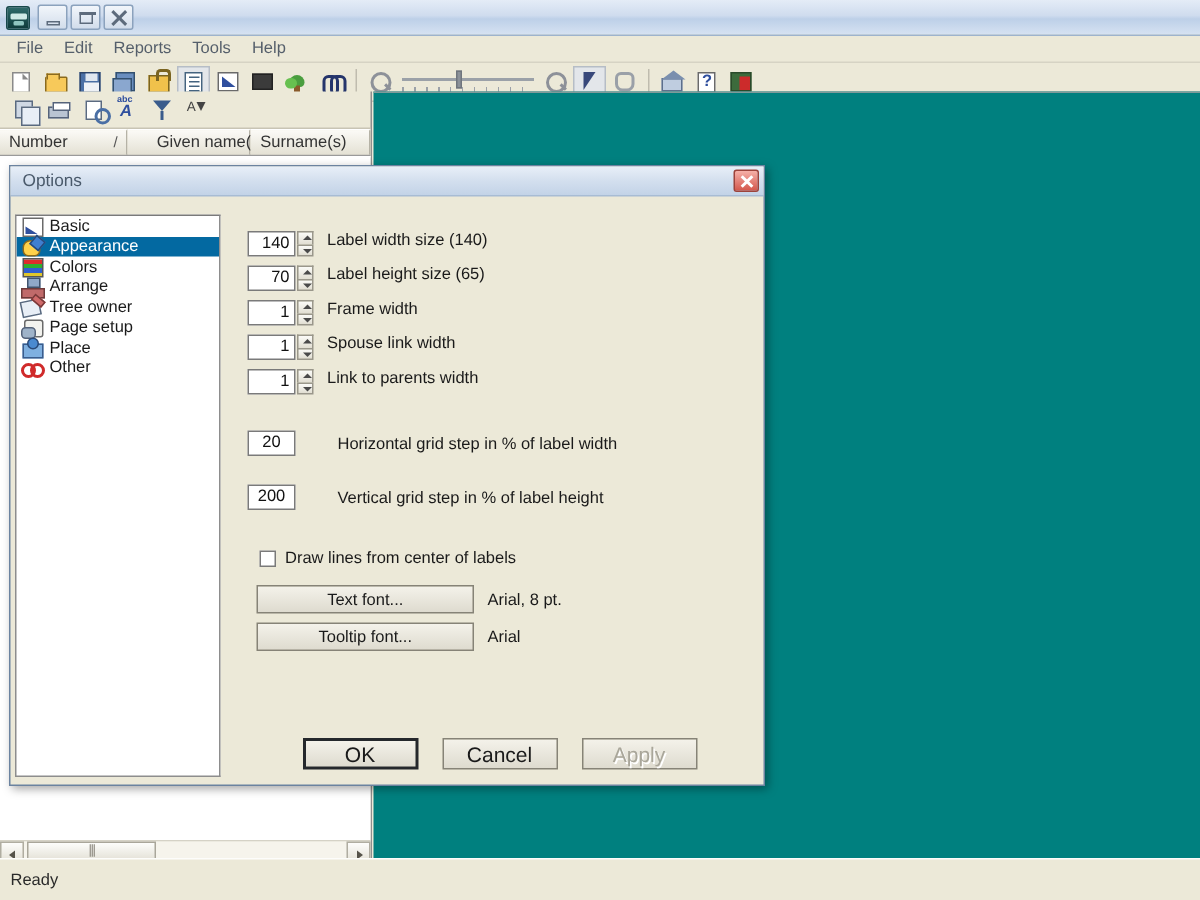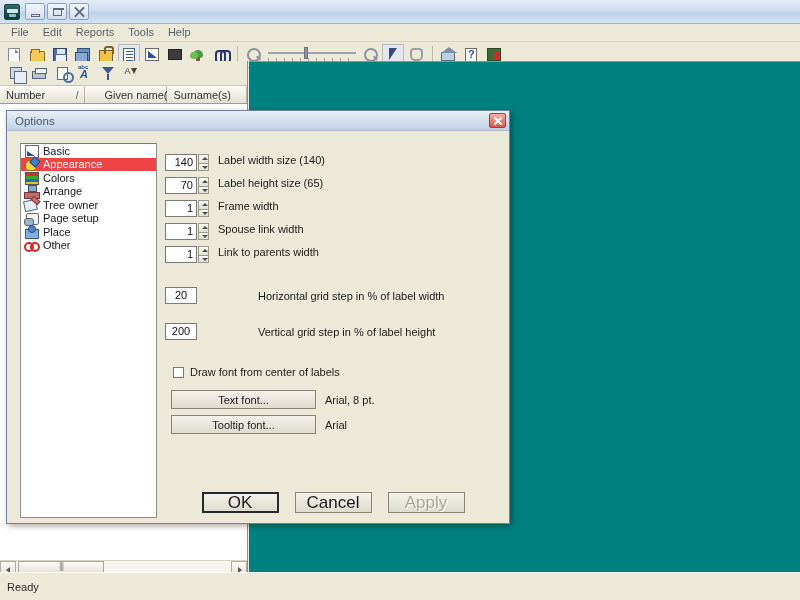--- a/index.html
+++ b/index.html
@@ -284,7 +284,7 @@
 
   
   #opt-sidebar {
-    position: absolute; left: 13px; top: 12px;
+    position: absolute; left: 3px; top: 12px;
     width: 137px; height: 375px;
     background: #fff;
     border: 1px solid #8d8d8d;

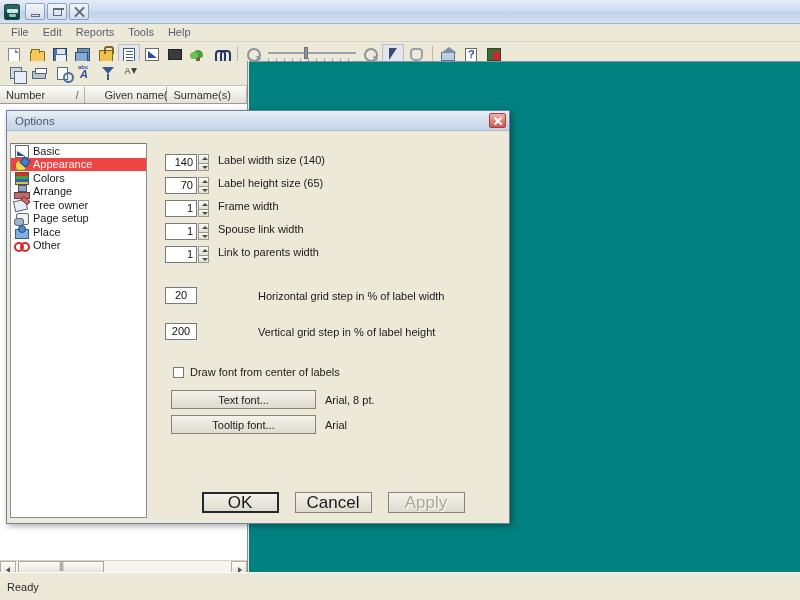--- a/index.html
+++ b/index.html
@@ -298,7 +298,7 @@
     font-size: 11px; color: #1a1a1a;
     white-space: nowrap;
   }
-  .opt-item.selected { background: #ef4444; color: #fff; }
+  .opt-item.selected { background: #0369a1; color: #fff; }
   .opt-icon { width: 15px; height: 13px; position: relative; margin-right: 4px; flex:0 0 auto; }
 
   .oi-basic{} 

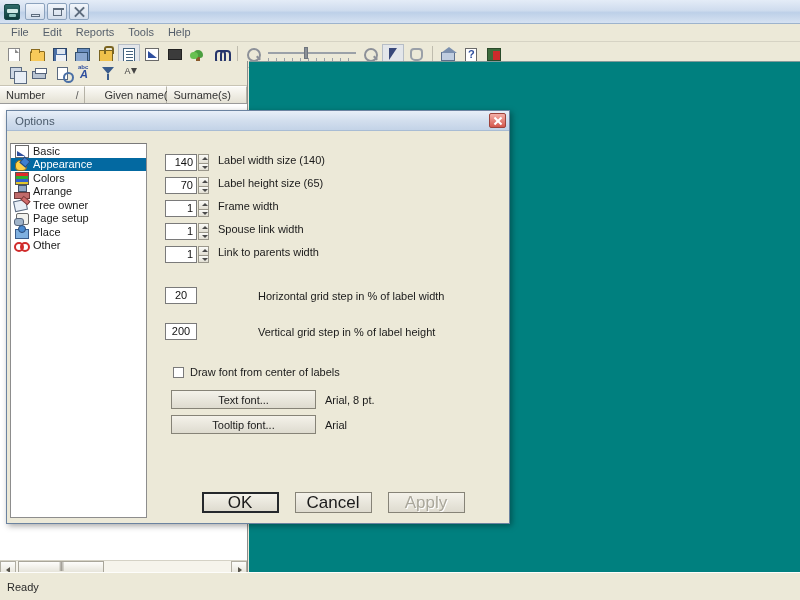--- a/index.html
+++ b/index.html
@@ -349,7 +349,7 @@
   .spin-btns span.down::before { border-top: 3px solid #4a4a4a; }
   .spin-label { margin-left: 9px; font-size: 11px; color: #1a1a1a; white-space: nowrap; }
 
-  .plain-row { display: flex; align-items: center; height: 17px; gap: 33px; }
+  .plain-row { display: flex; align-items: center; height: 17px; }
   .plain-box {
     width: 32px; height: 17px; background: #fff; border: 1px solid #7a7a7a;
     font-size: 11px; color: #111; text-align: center; line-height: 15px;

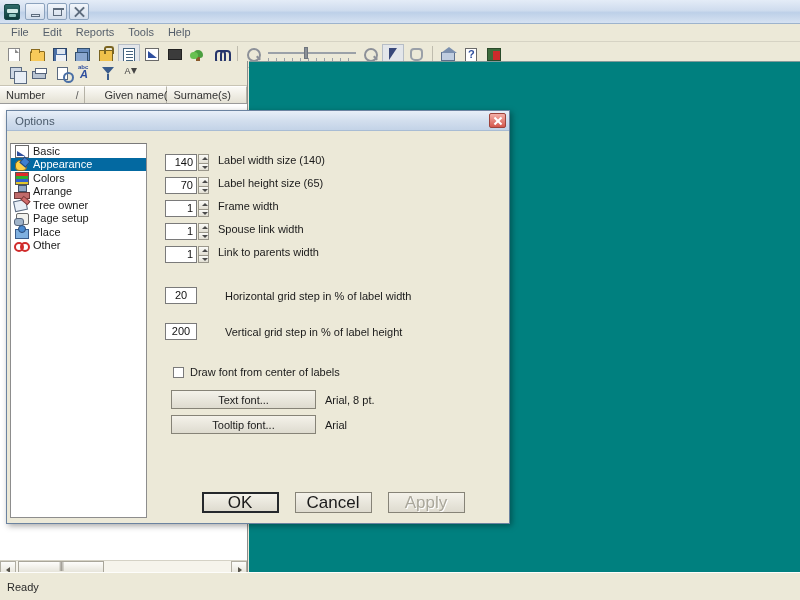--- a/index.html
+++ b/index.html
@@ -636,7 +636,7 @@
 
         <div class="check-row" style="padding-left:8px">
           <div class="checkbox"></div>
-          <div class="check-label">Draw font from center of labels</div>
+          <div class="check-label">Draw lines from center of labels</div>
         </div>
 
         <div style="height:10px"></div>

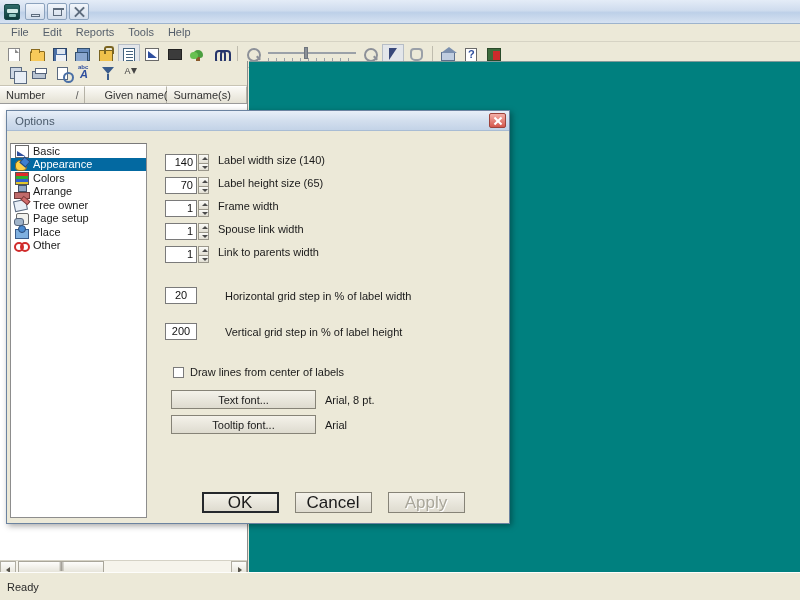--- a/index.html
+++ b/index.html
@@ -383,7 +383,7 @@
     width: 77px; height: 21px;
     background: linear-gradient(to bottom,#f4f2ea,#dedbcf);
     border: 1px solid #868377;
-    font-size: 17px; color: #1a1a1a;
+    font-size: 14px; color: #1a1a1a;
     display:flex; align-items:center; justify-content:center;
   }
   .dbtn.default { border: 2px solid #25282c; }

